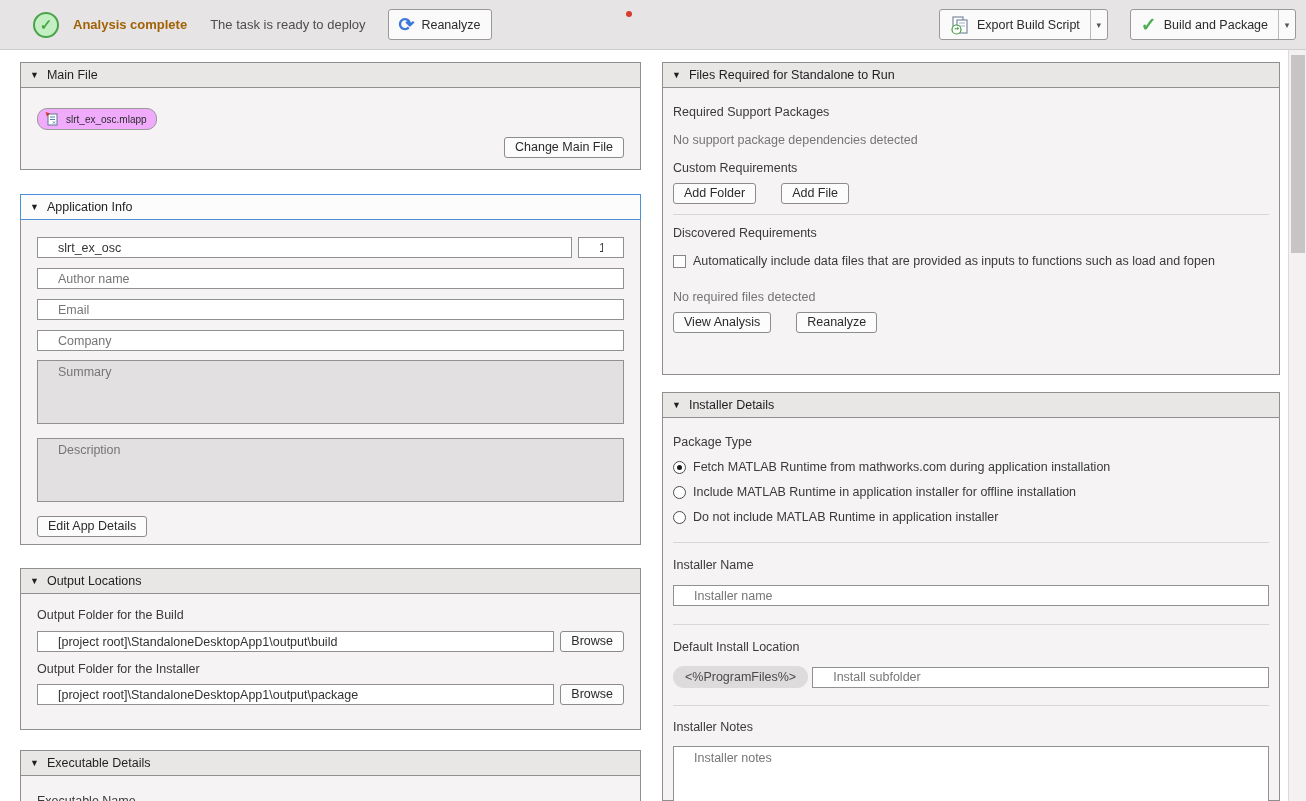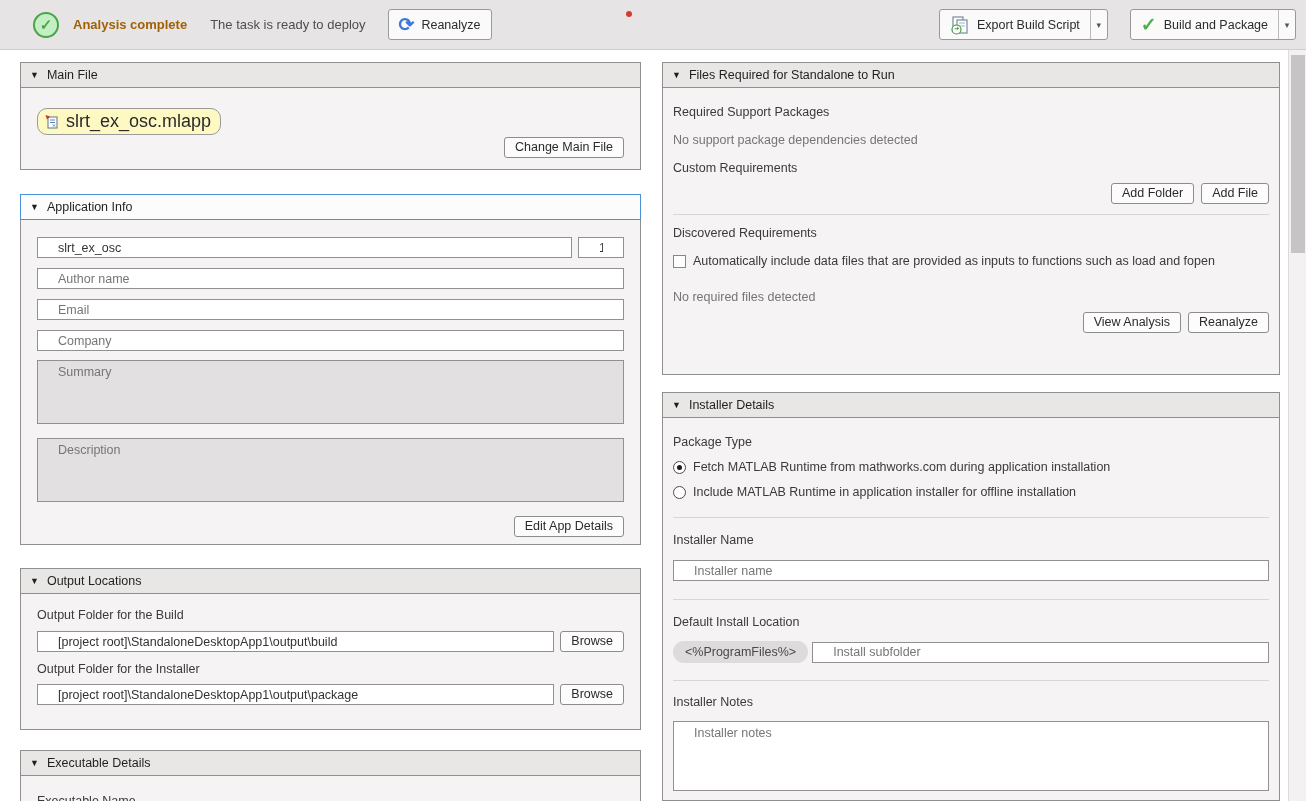--- a/index.html
+++ b/index.html
@@ -80,8 +80,8 @@
   .file-chip {
     position:absolute; left:16px; top:20px;
     display:inline-flex; align-items:center; gap:6px;
-    background:#fef9c3; border:1px solid #9a9a9a; border-radius:10px;
-    padding:2px 9px 2px 6px; font-size:18px; color:#2b2b2b;
+    background:#f0abfc; border:1px solid #9a9a9a; border-radius:10px;
+    padding:2px 9px 2px 6px; font-size:10px; color:#2b2b2b;
   }
 
   

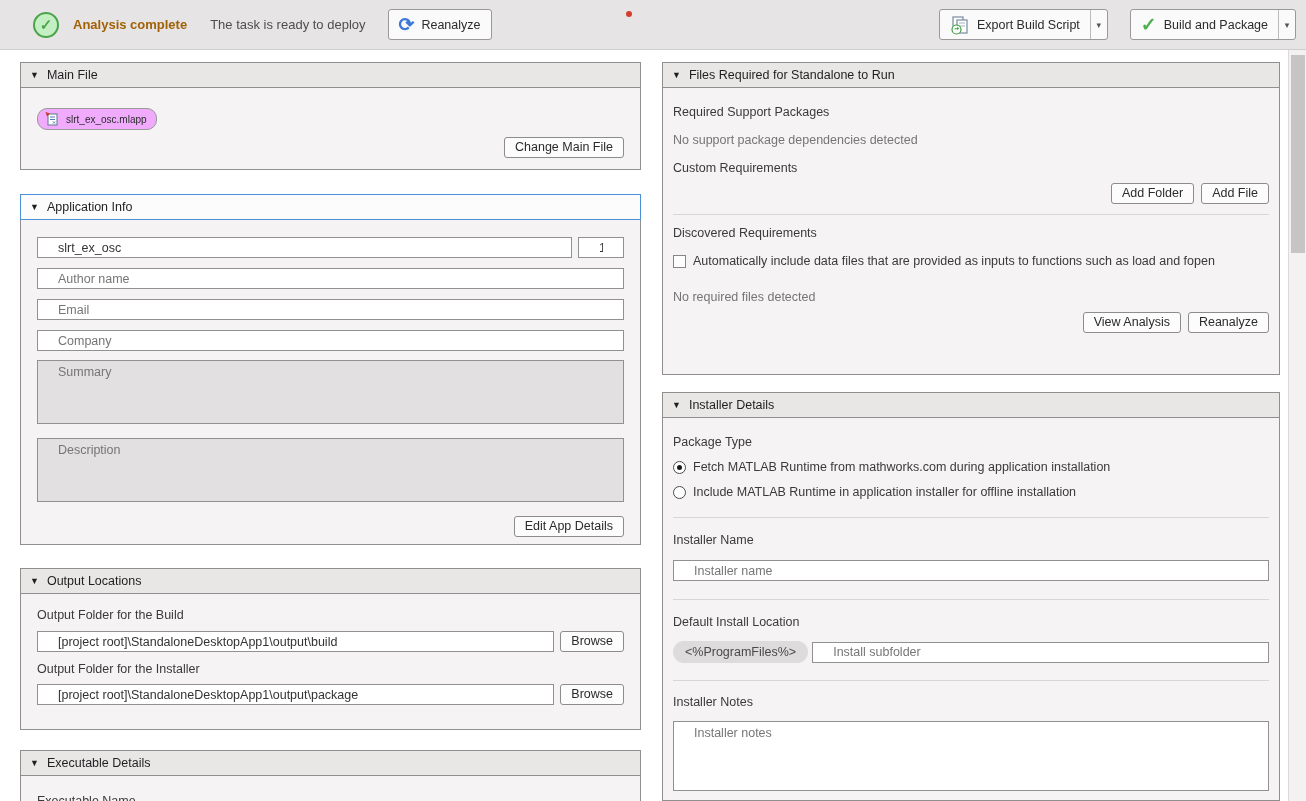--- a/index.html
+++ b/index.html
@@ -103,7 +103,7 @@
   
   #files-required { height:313px; margin-bottom:17px; }
   #files-required .body { padding:0 10px; }
-  .btn-row { display:flex; justify-content:flex-end; gap:7px; }
+  .btn-row { display:flex; gap:25px; }
   .cb-row { display:flex; align-items:center; gap:7px; }
   .checkbox { width:13px; height:13px; border:1px solid #868686; background:#fdfdfd; flex:0 0 auto; }
 

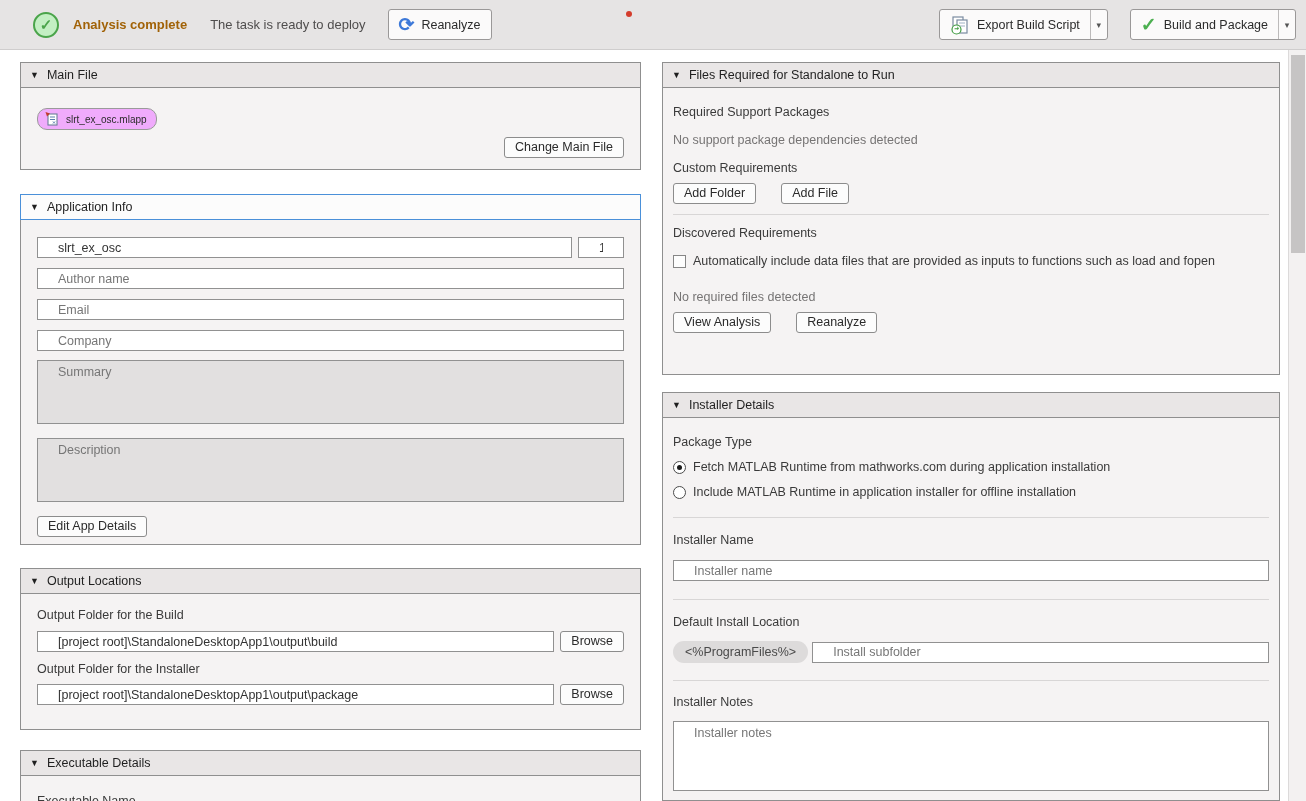--- a/index.html
+++ b/index.html
@@ -298,6 +298,10 @@
           <span class="radio"></span>
           <span class="lbl">Include MATLAB Runtime in application installer for offline installation</span>
         </div>
+        <div class="radio-row">
+          <span class="radio"></span>
+          <span class="lbl">Do not include MATLAB Runtime in application installer</span>
+        </div>
 
         <div class="divider" style="margin-top:18px;"></div>
         <div class="lbl" style="margin-top:15px;">Installer Name</div>

